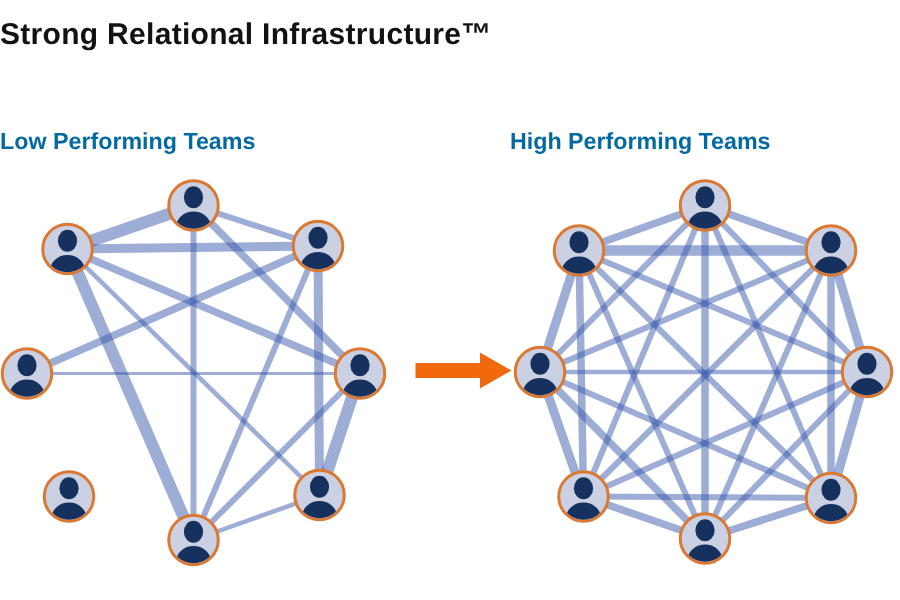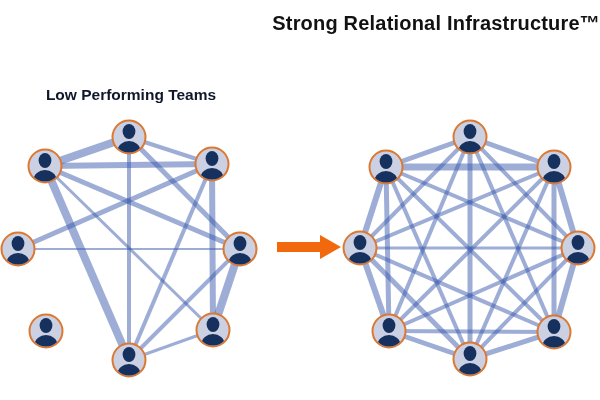--- a/index.html
+++ b/index.html
@@ -6,7 +6,7 @@
   body{width:600px;height:400px;background:#ffffff;overflow:hidden;
        font-family:"Liberation Sans", sans-serif;}
   .stage{position:relative;width:600px;height:400px;background:#ffffff;}
-  .title{position:absolute;top:12px;left:0;width:600px;text-align:right;
+  .title{position:absolute;top:12px;left:0;width:600px;text-align:left;
          font-size:20px;font-weight:bold;color:#121212;letter-spacing:.2px;}
   .subtitle{position:absolute;top:40px;left:0;width:600px;text-align:center;
          font-size:15px;font-weight:400;color:#1a1a1a;}

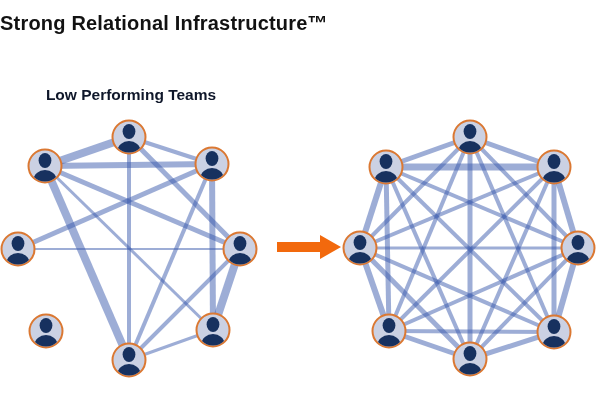--- a/index.html
+++ b/index.html
@@ -11,7 +11,7 @@
   .subtitle{position:absolute;top:40px;left:0;width:600px;text-align:center;
          font-size:15px;font-weight:400;color:#1a1a1a;}
   .panel-label{position:absolute;top:86px;font-size:15.5px;font-weight:bold;
-         color:#0f172a;text-align:center;}
+         color:#0369a1;}
   .panel-label.left{left:0;width:262px;}
   .panel-label.right{left:340px;width:260px;}
   svg.net{position:absolute;top:0;left:0;}

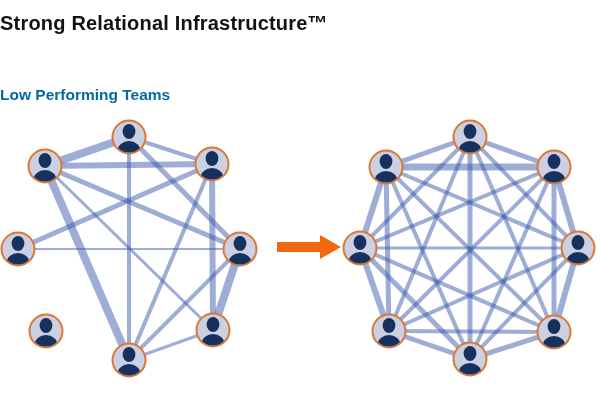--- a/index.html
+++ b/index.html
@@ -22,6 +22,7 @@
 <div class="stage">
   <div class="title">Strong Relational Infrastructure™</div>
   <div class="panel-label left">Low Performing Teams</div>
+  <div class="panel-label right">High Performing Teams</div>
   <svg class="net" id="netsvg" width="600" height="400" viewBox="0 0 600 400">
       <clipPath id="clip-left-0">
         <circle cx="129" cy="137" r="15.5"></circle>

